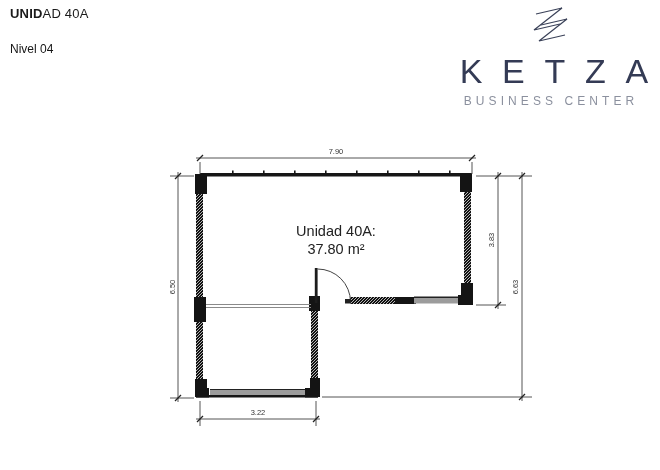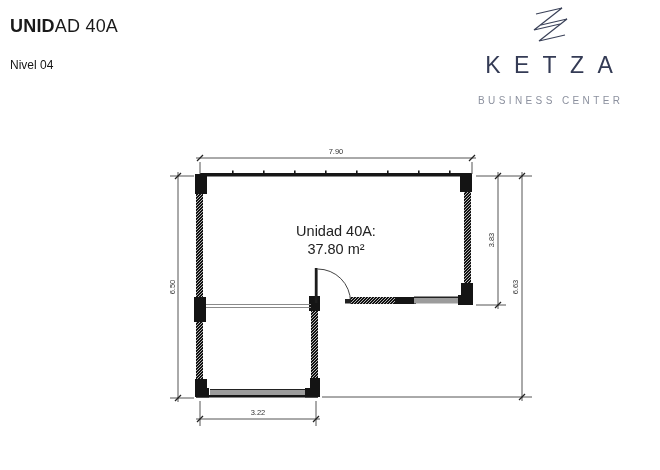--- a/index.html
+++ b/index.html
@@ -8,7 +8,7 @@
     font-family:"Liberation Sans",sans-serif;color:#1a1a1a;overflow:hidden;
   }
   .header{position:absolute;left:10px;top:6px;width:420px;}
-  .unit-title{font-size:18px;letter-spacing:.2px;margin-top:10px;}
+  .unit-title{font-size:13px;letter-spacing:.2px;}
   .unit-title .b{font-weight:bold;}
   .info-block{margin-top:21px;font-size:12px;line-height:14px;color:#141414;}
   .logo{position:absolute;left:440px;top:2px;width:218px;text-align:center;}

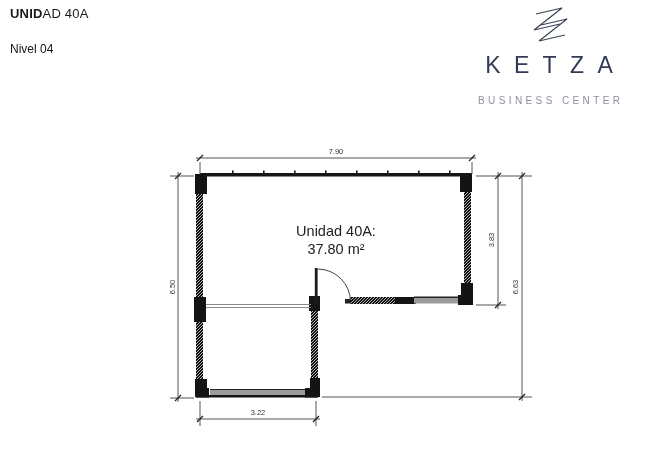--- a/index.html
+++ b/index.html
@@ -14,7 +14,7 @@
   .logo{position:absolute;left:440px;top:2px;width:218px;text-align:center;}
   .logo-icon{display:block;margin:0 auto;}
   .wordmark{
-    margin-top:4px;font-size:23px;font-weight:normal;color:#343b55;
+    margin-top:4px;font-size:34px;font-weight:normal;color:#343b55;
     letter-spacing:.58em;padding-left:.58em;white-space:nowrap;
   }
   .tagline{

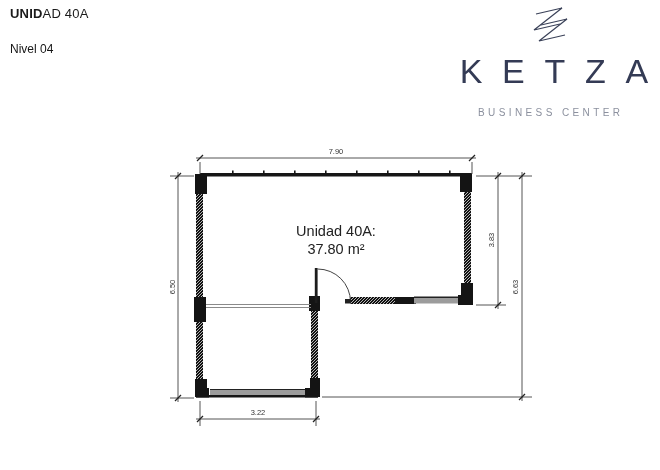--- a/index.html
+++ b/index.html
@@ -18,7 +18,7 @@
     letter-spacing:.58em;padding-left:.58em;white-space:nowrap;
   }
   .tagline{
-    margin-top:16px;font-size:10px;color:#8b909e;
+    margin-top:3px;font-size:12px;color:#8b909e;
     letter-spacing:.34em;padding-left:.34em;white-space:nowrap;
   }
   .plan-svg{position:absolute;left:0;top:130px;}

